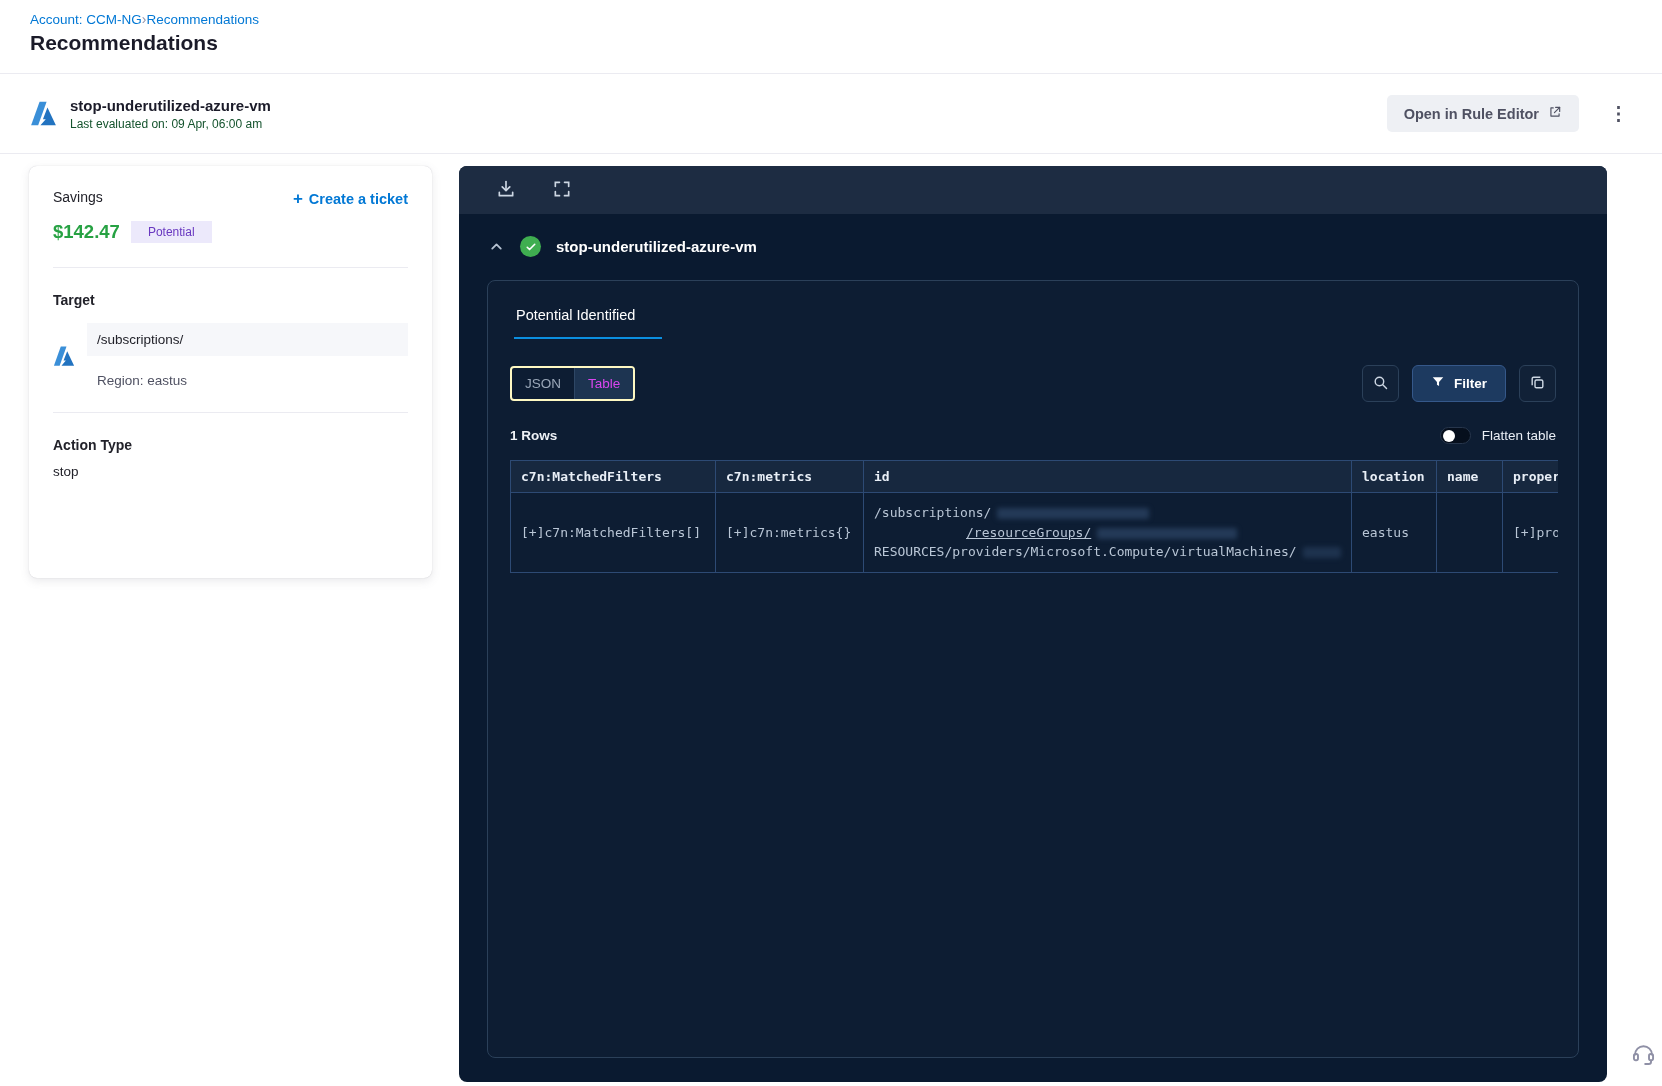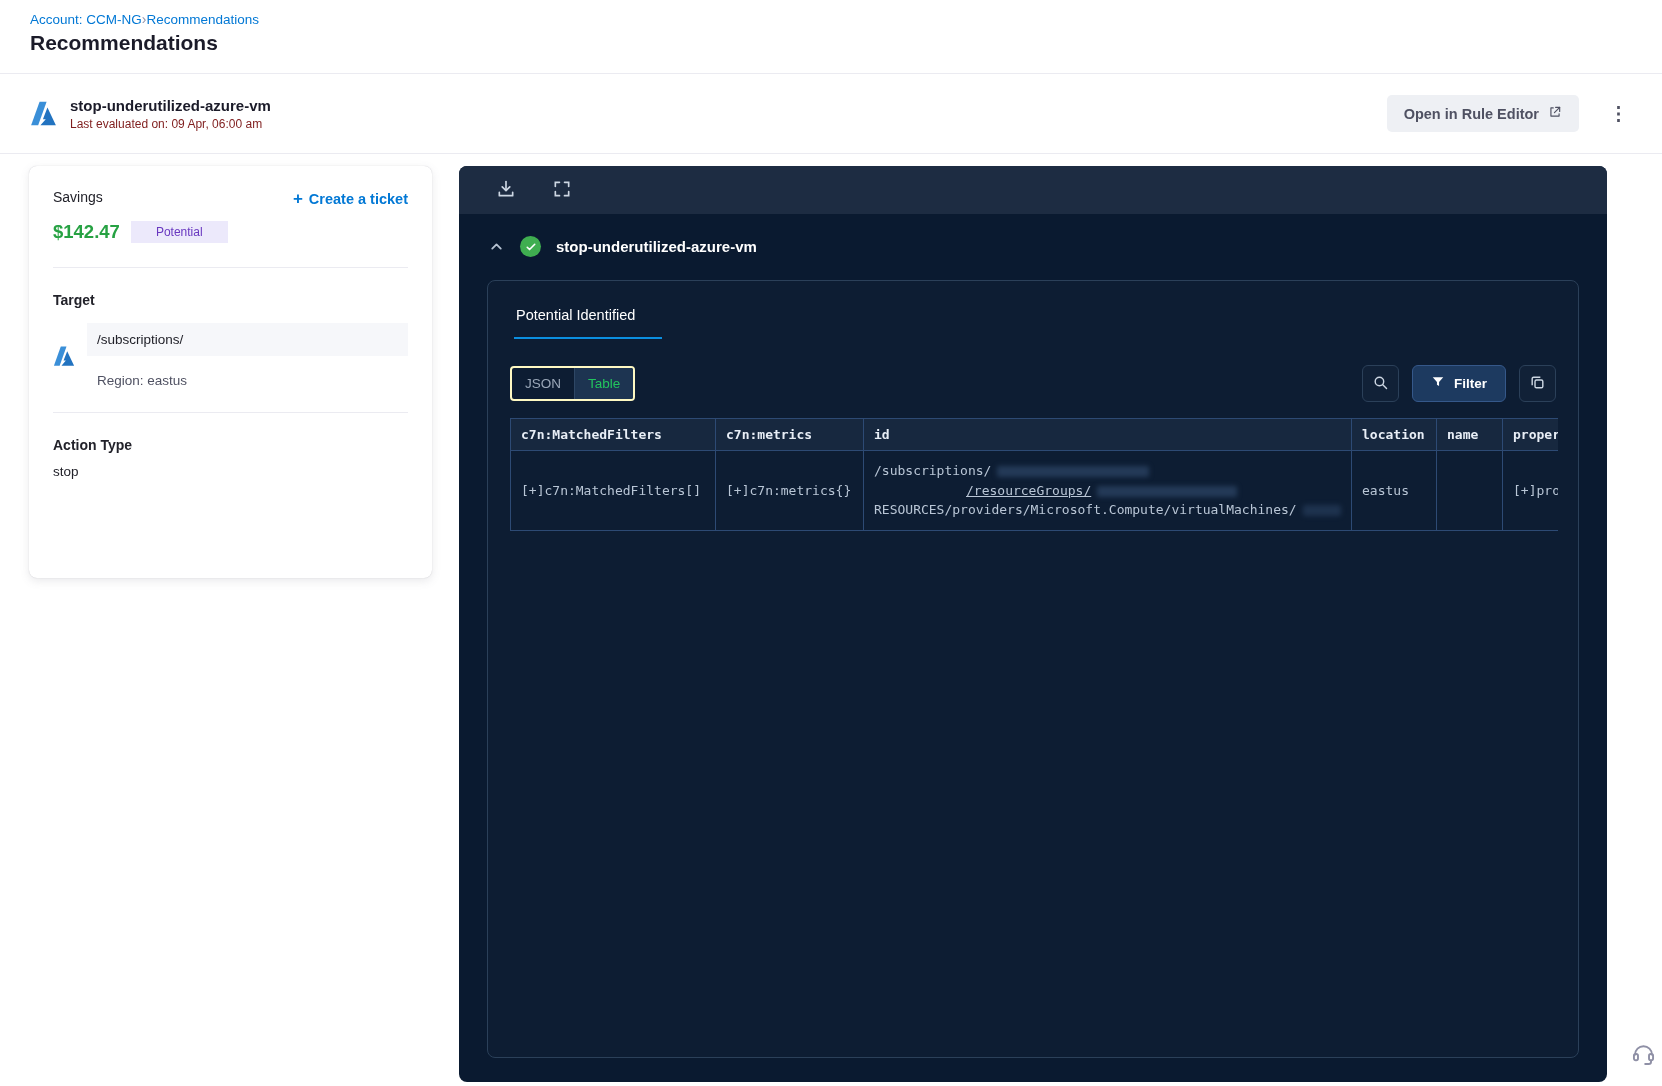--- a/index.html
+++ b/index.html
@@ -18,7 +18,7 @@
   .azure-logo { width:27px; height:27px; flex:none; }
   .rule-id { margin-left:13px; }
   .rule-name { font-size:15px; font-weight:700; color:#1b1b29; }
-  .rule-sub { font-size:12px; color:#7f1d1d; margin-top:3px; }
+  .rule-sub { font-size:12px; color:#14532d; margin-top:3px; }
   .spacer { flex:1; }
   .open-editor-btn { display:flex; align-items:center; gap:9px; background:#eef0f4; border:none; border-radius:5px; padding:10px 17px; font-size:14.5px; font-weight:700; color:#4f5162; cursor:pointer; font-family:inherit; }
   .open-editor-btn svg { width:14px; height:14px; }

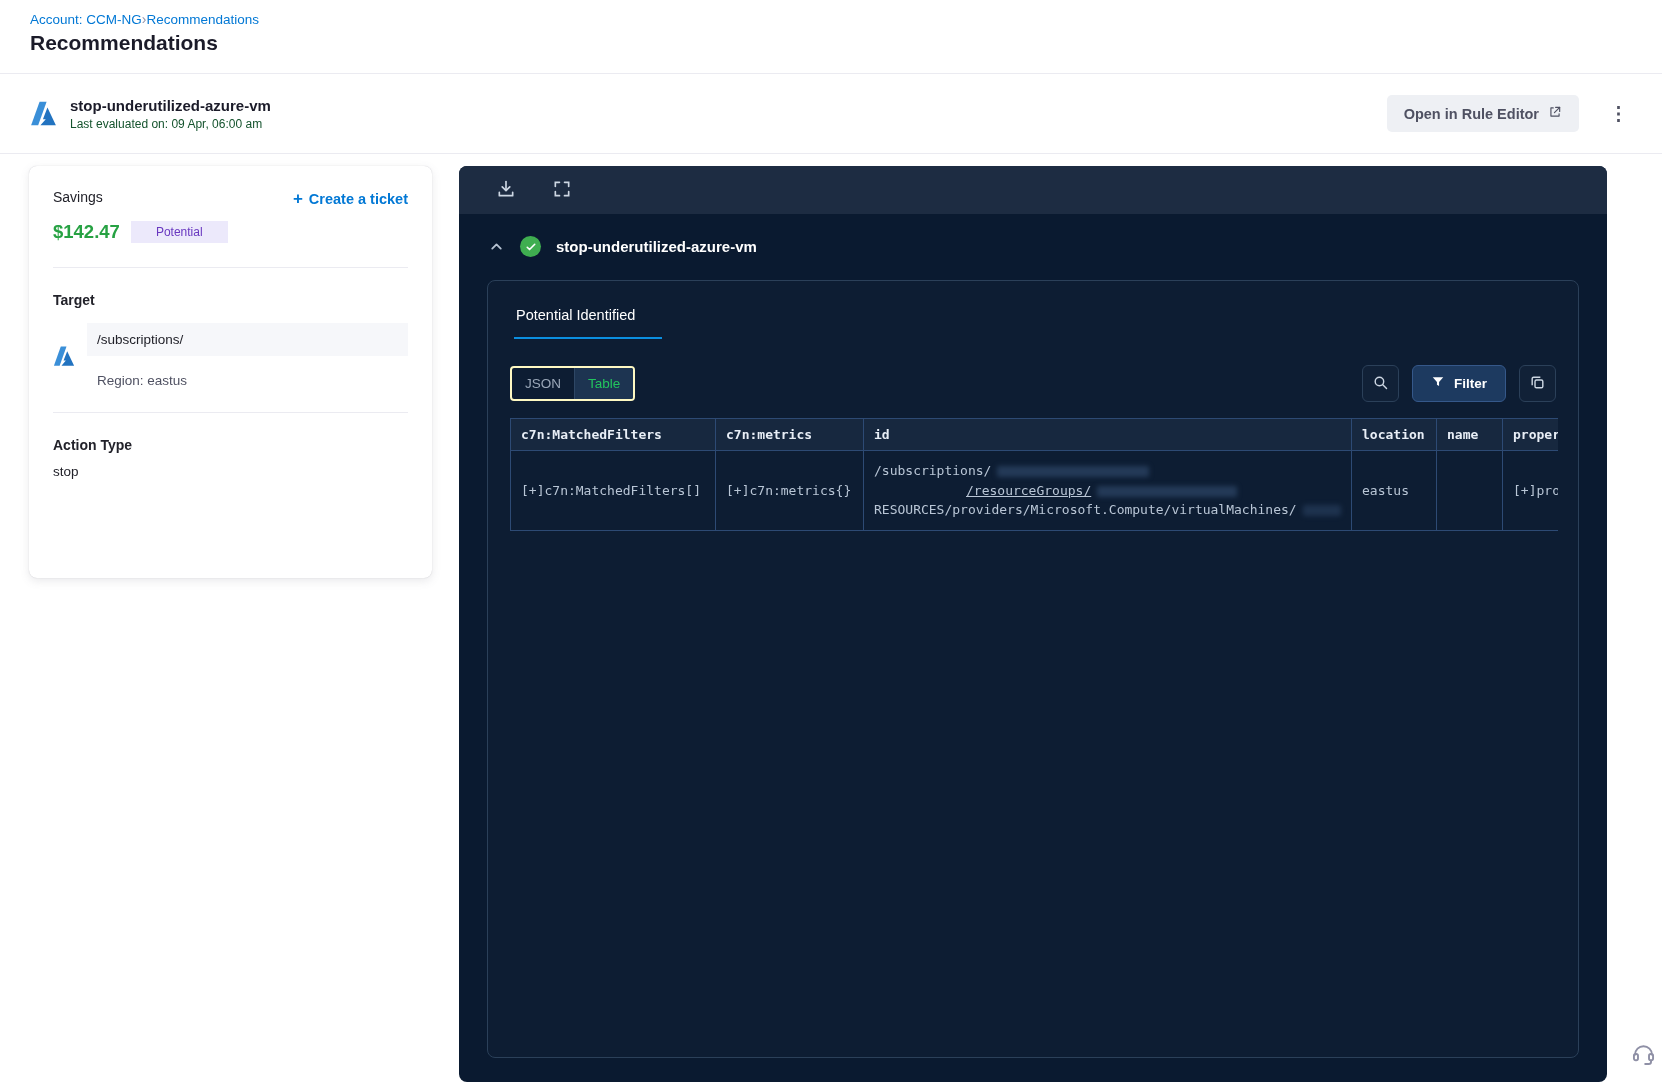--- a/index.html
+++ b/index.html
@@ -32,7 +32,7 @@
   .plus-glyph { font-size:17px; font-weight:700; }
   .amount-row { display:flex; align-items:center; gap:11px; margin-top:12px; }
   .amount { font-size:18.5px; font-weight:700; color:#27a243; }
-  .badge { background:#ece9fb; color:#6938c0; font-size:12px; padding:4px 25px; border-radius:0; }
+  .badge { background:#ece9fb; color:#6938c0; font-size:12px; padding:4px 17px; border-radius:0; }
   .card-hr { border:none; border-top:1px solid #ebebf1; margin:24px 0; }
   .card-h { font-size:14px; font-weight:700; color:#22222a; }
   .target-row { display:flex; align-items:center; gap:12px; margin-top:15px; }

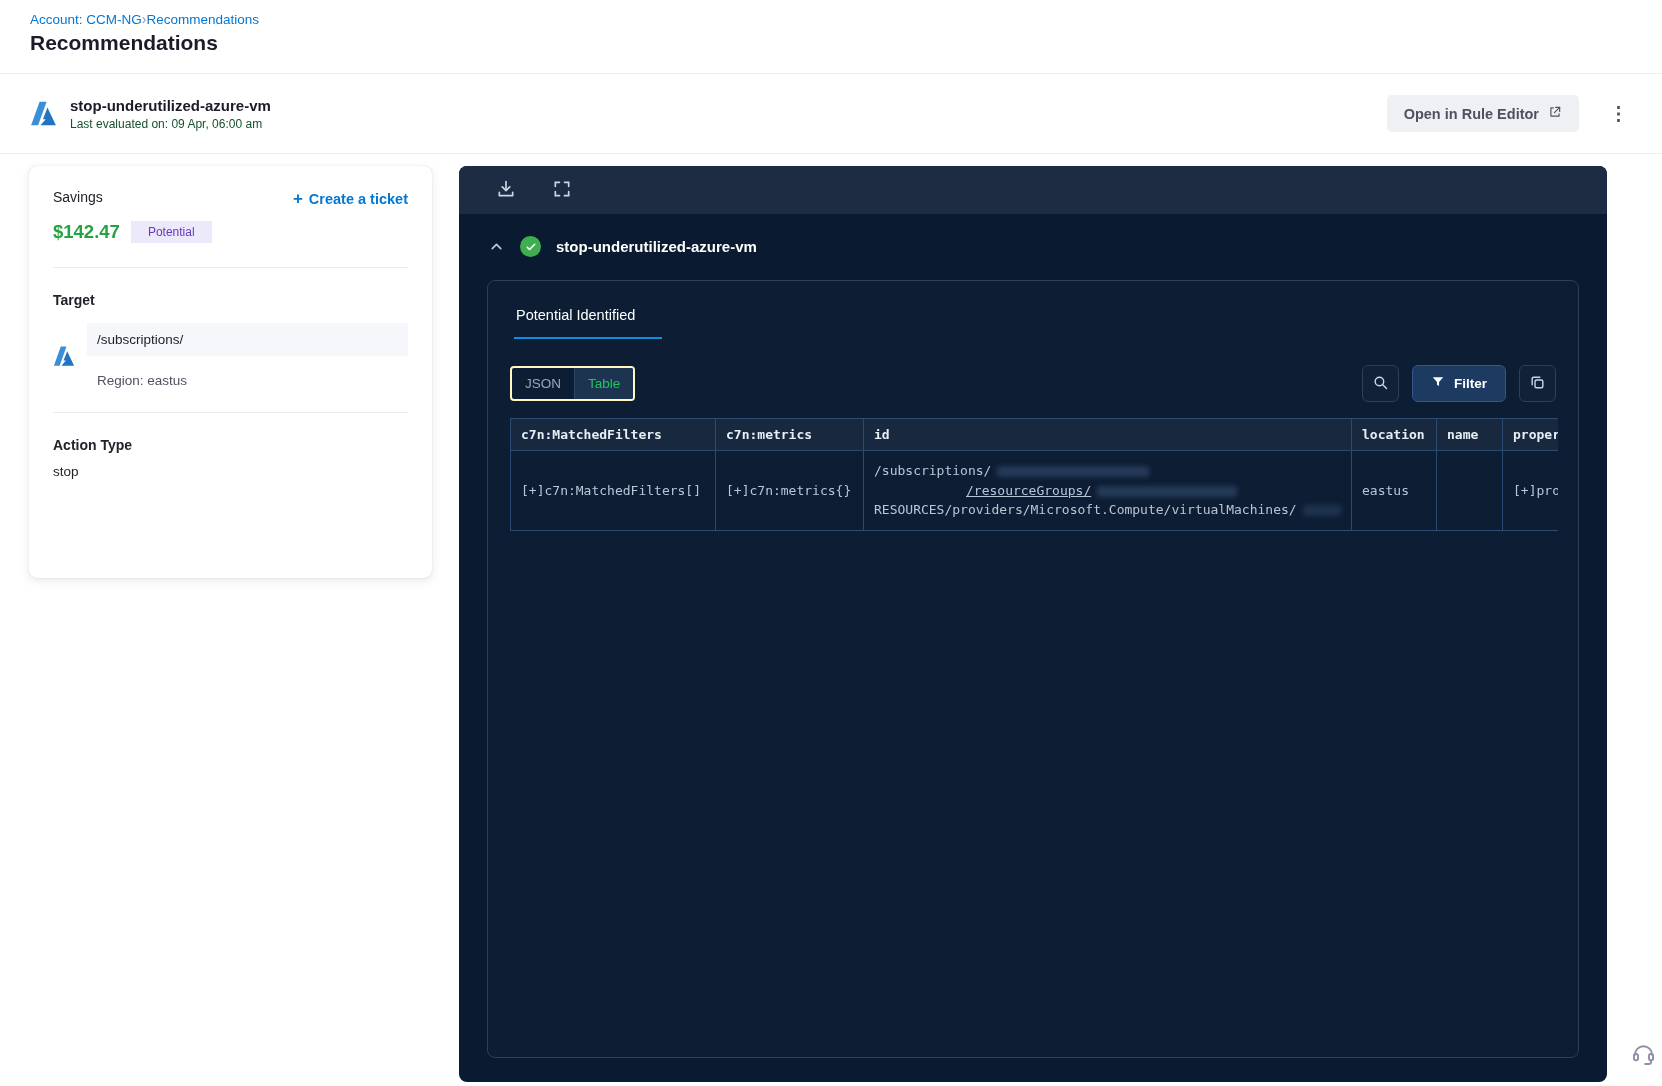--- a/index.html
+++ b/index.html
@@ -61,7 +61,7 @@
   .seg { display:inline-flex; border:2px solid #fef9c3; border-radius:4px; overflow:hidden; }
   .seg button { font-family:inherit; font-size:13.5px; border:none; cursor:pointer; padding:8px 13px; }
   .seg-json { color:#9aa7b8; background:transparent; }
-  .seg-table { color:#22c55e; background:#1d3451; border-left:1px solid #2e4765 !important; }
+  .seg-table { color:#d946ef; background:#1d3451; border-left:1px solid #2e4765 !important; }
   .right-controls { display:flex; align-items:center; gap:13px; }
   .icon-btn { width:37px; height:37px; border:1px solid #2b4059; border-radius:6px; background:rgba(255,255,255,.02); color:#cdd7e3; display:flex; align-items:center; justify-content:center; cursor:pointer; }
   .icon-btn svg { width:17px; height:17px; }

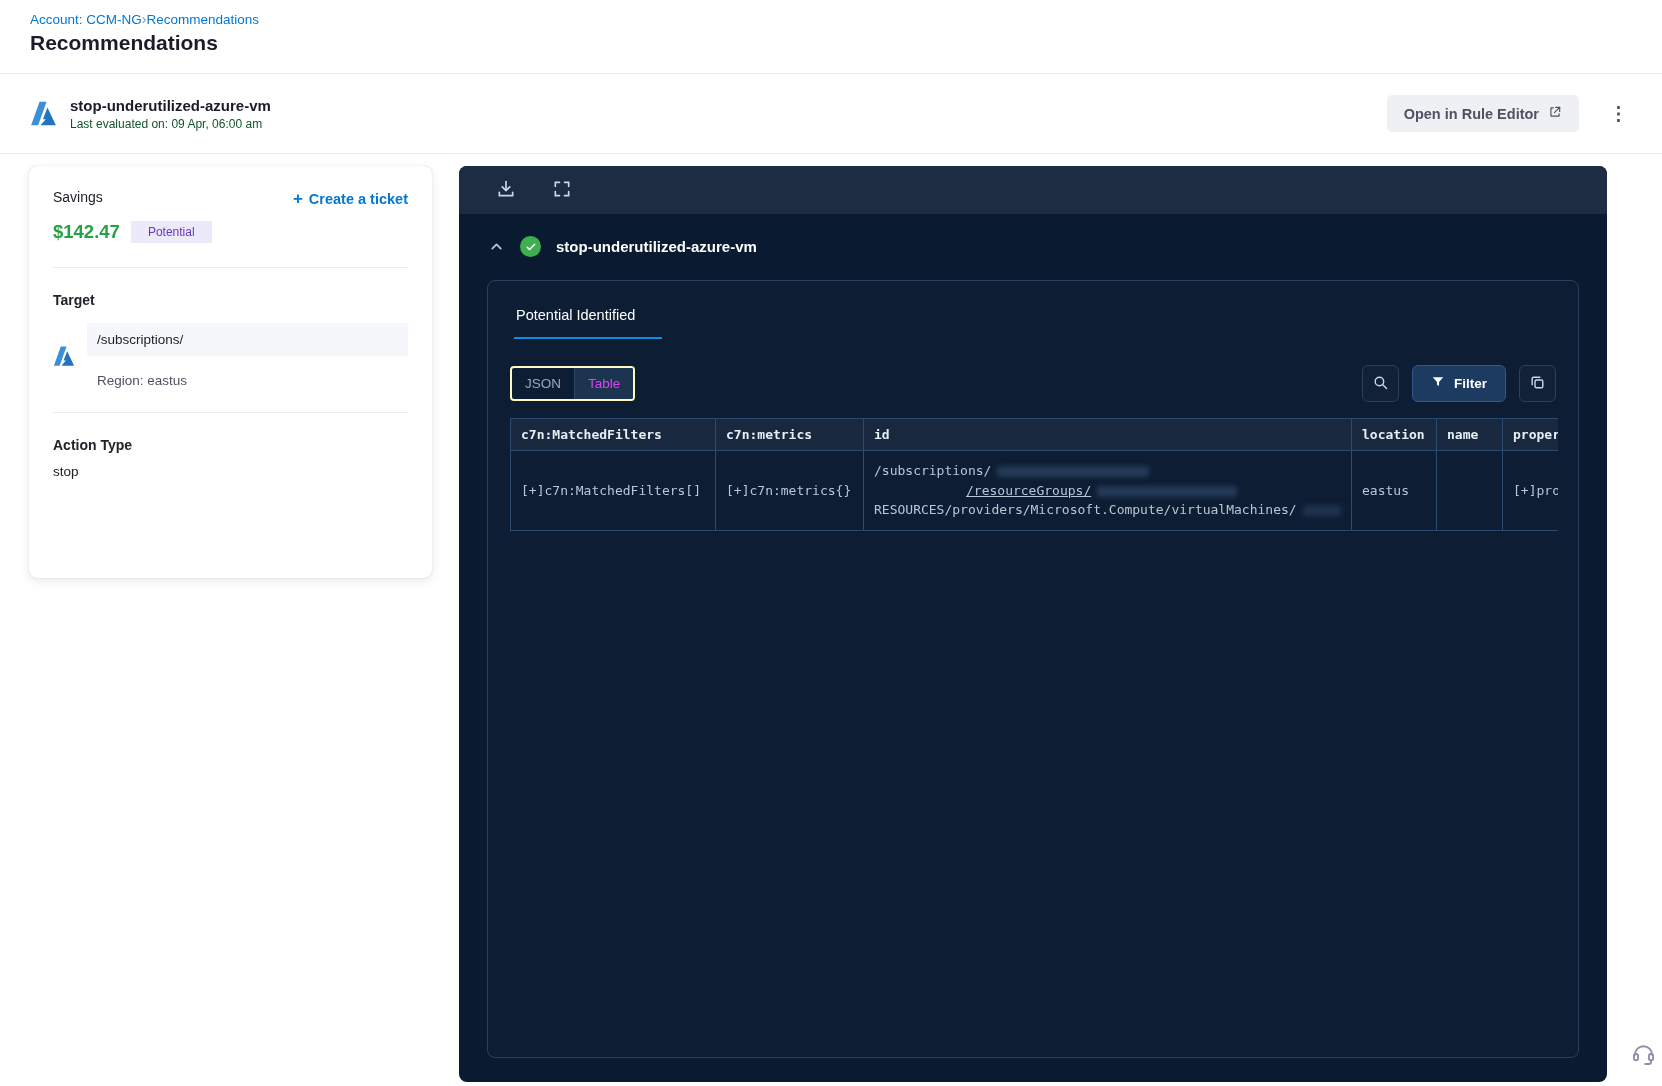--- a/index.html
+++ b/index.html
@@ -227,6 +227,15 @@
         </div>
       </div>
 
+      <div class="rows-row">
+        <span class="rows-count">1 Rows</span>
+        <div class="flatten">
+          <span class="toggle">
+              <span class="knob"></span>
+            </span>
+          <span>Flatten table</span>
+        </div>
+      </div>
 
       <div class="table-wrap">
         <table class="res">

